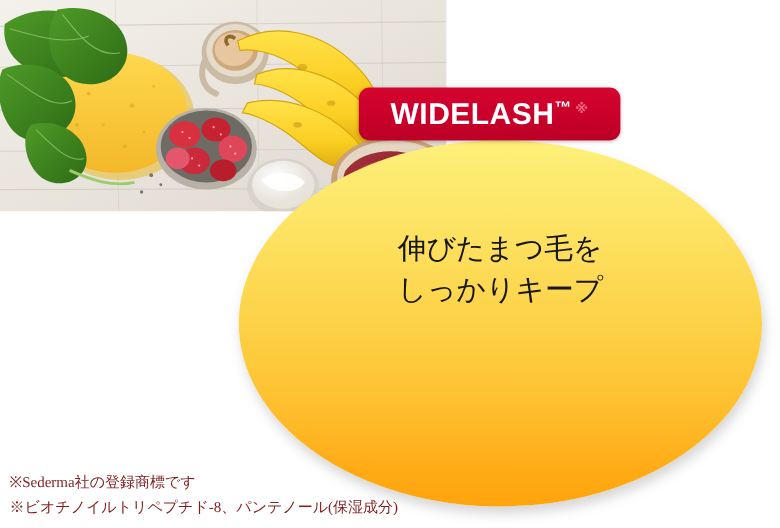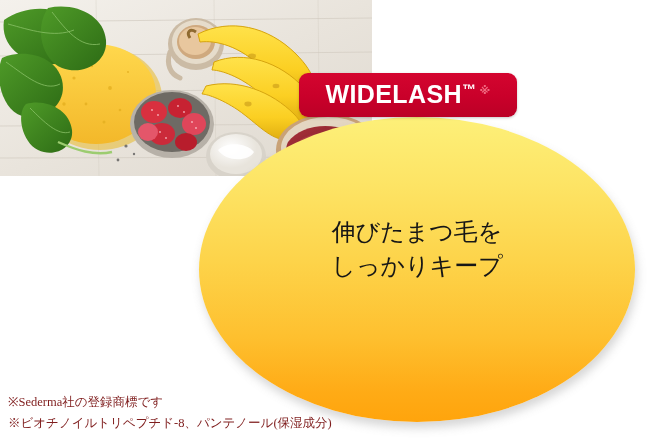--- a/index.html
+++ b/index.html
@@ -67,12 +67,10 @@
     white-space: nowrap;
   }
   .oval-sub {
-    margin-top: 24px;
     font-size: 24px;
     font-weight: 500;
     color: #161616;
     line-height: 1.42;
-    text-align: center;
     white-space: nowrap;
   }
 

